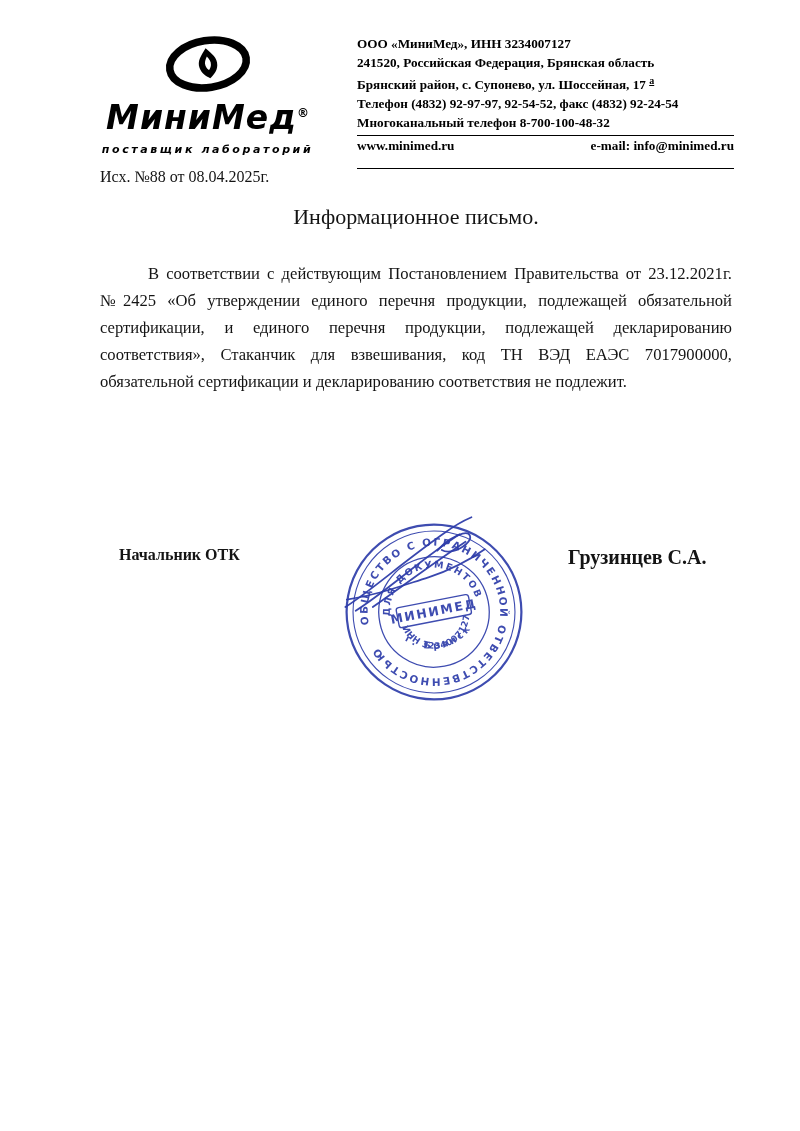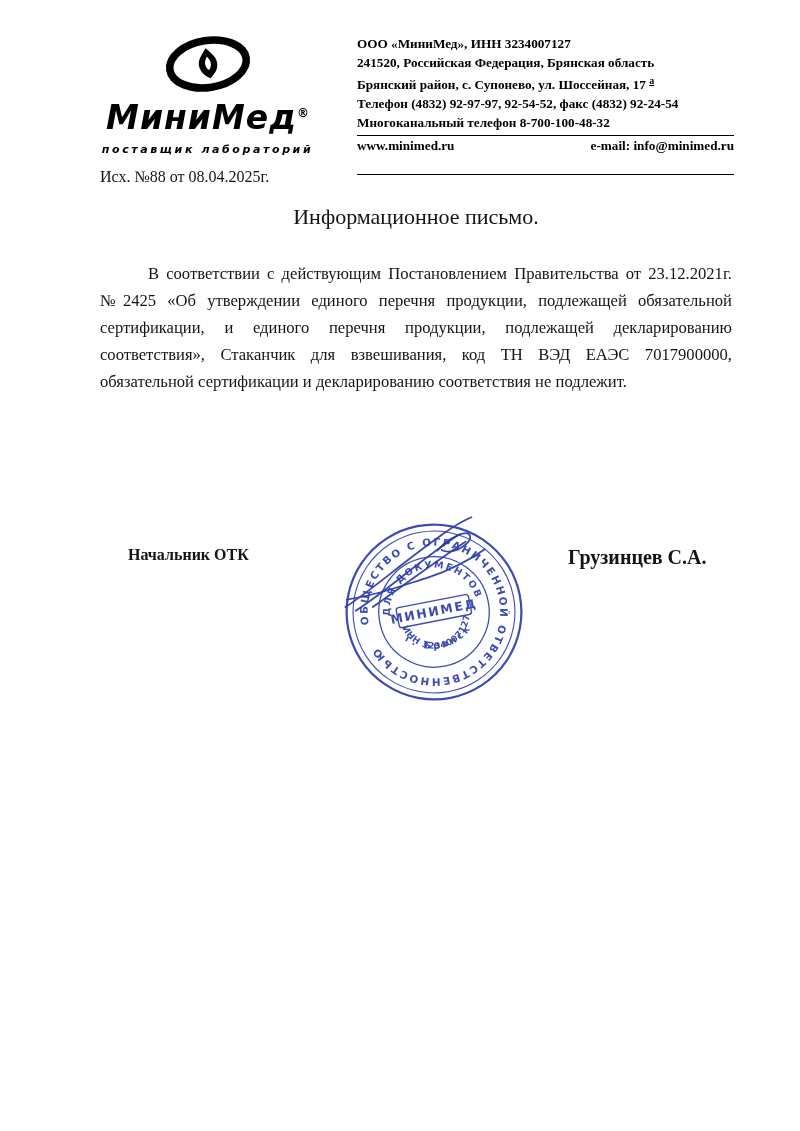--- a/index.html
+++ b/index.html
@@ -56,7 +56,7 @@
   .contact-row{
     display:flex;justify-content:space-between;
     border-top:1.5px solid #000;border-bottom:1.5px solid #000;
-    padding:1px 0 18px;margin-top:3px;
+    padding:1px 0 12px;margin-top:3px;
   }
 
   

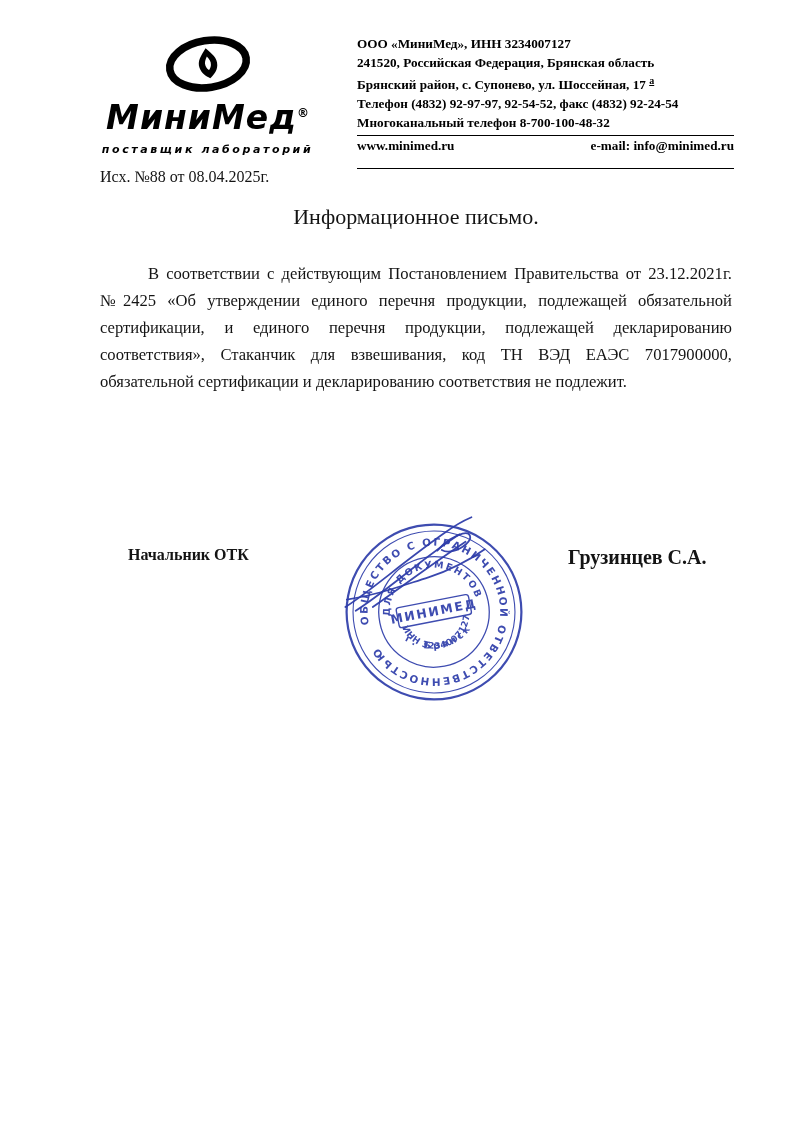--- a/index.html
+++ b/index.html
@@ -76,7 +76,7 @@
 
   
   .position-label{
-    position:absolute;top:546px;left:128px;
+    position:absolute;top:546px;left:119px;
     font-weight:bold;font-size:16px;text-align:center;
   }
   .name-label{

